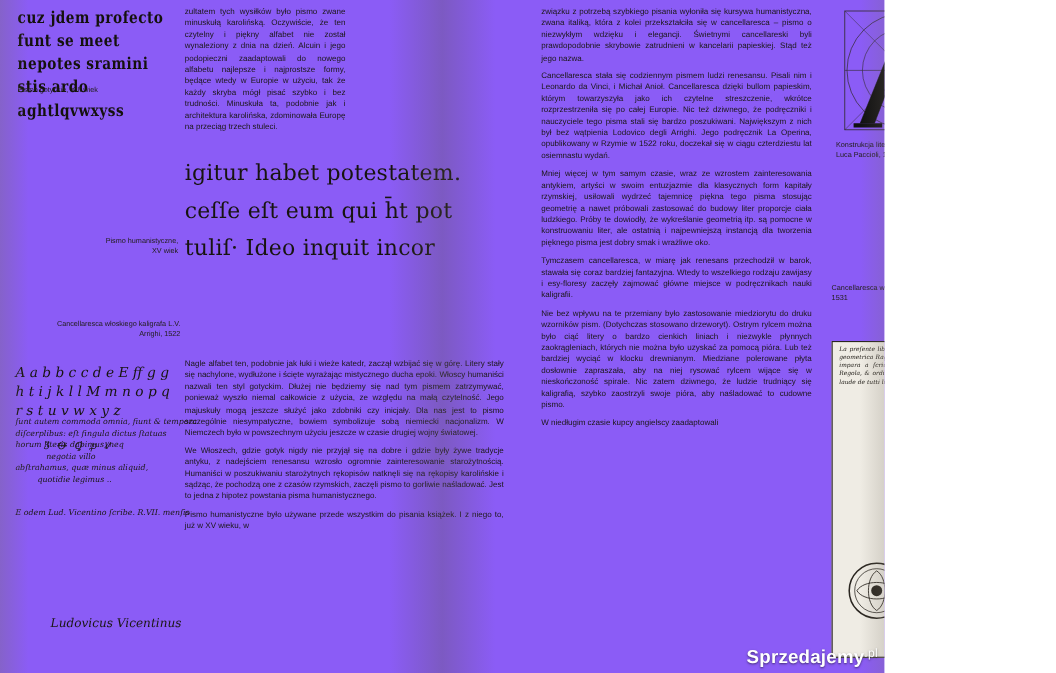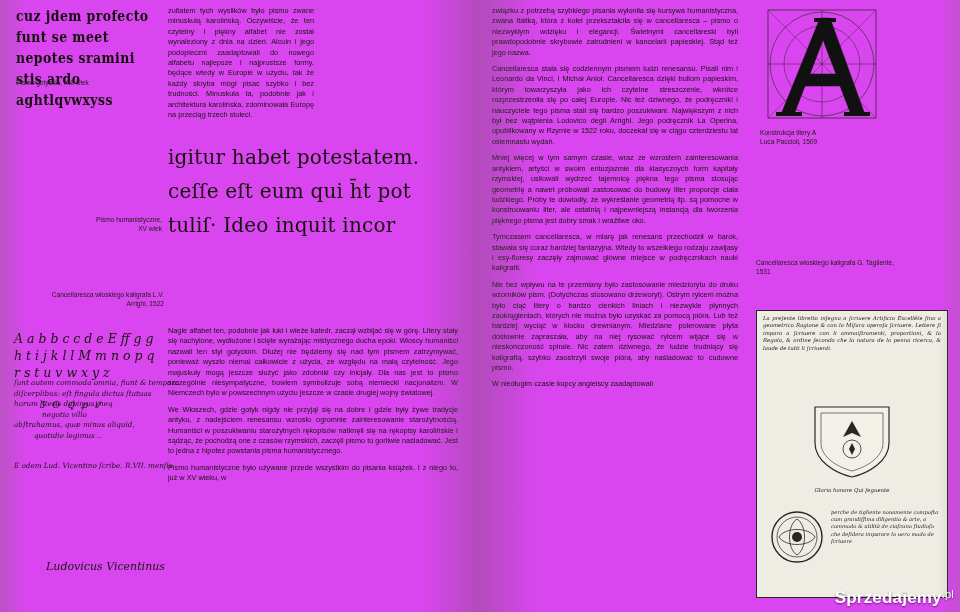--- a/index.html
+++ b/index.html
@@ -9,9 +9,9 @@
   }
   #page {
     position: relative;
-    width: 960px;
+    width: 804px;
     height: 612px;
-    background: #d946ef;
+    background: #8b5cf6;
     overflow: hidden;
     font-family: "Liberation Sans", sans-serif;
     color: #15120e;

